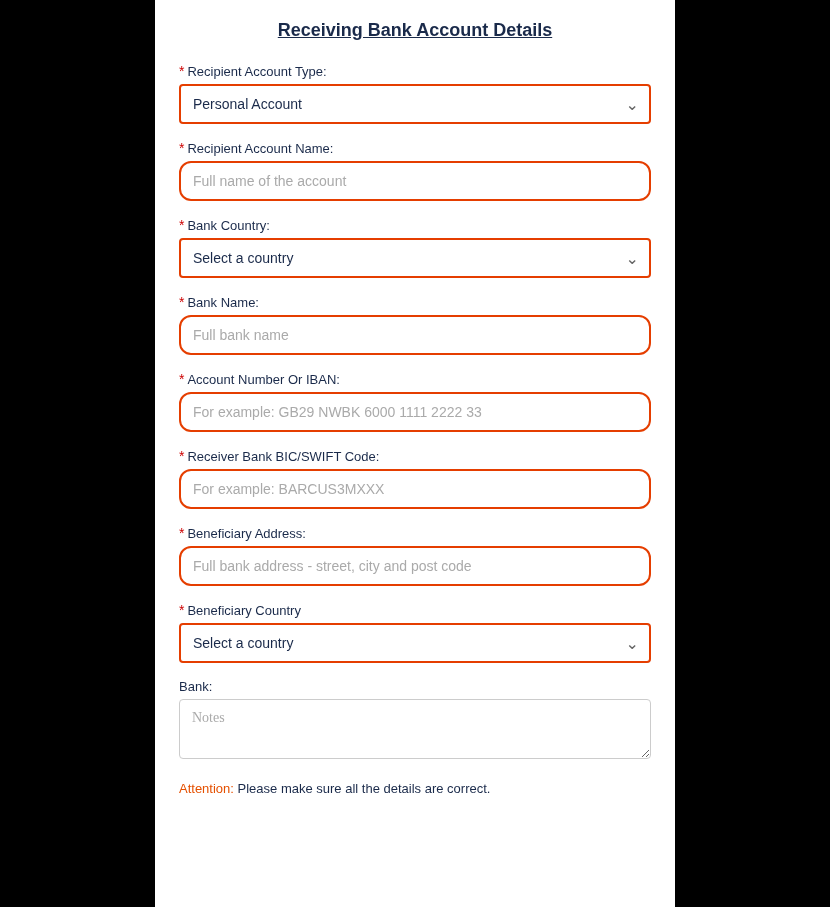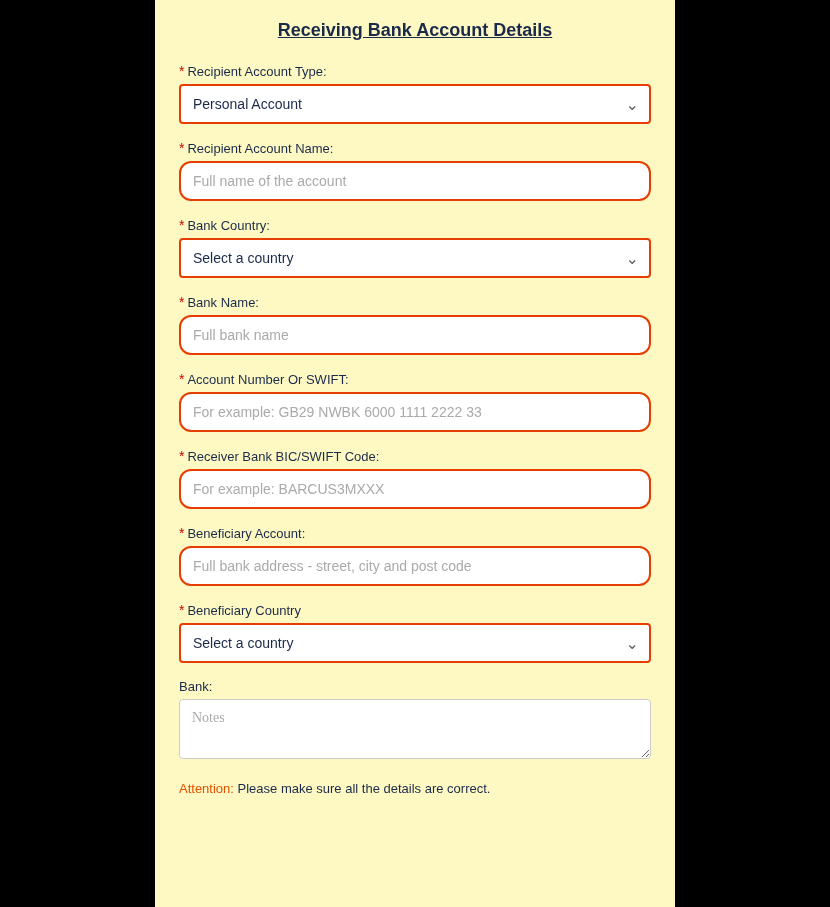--- a/index.html
+++ b/index.html
@@ -28,7 +28,7 @@
     }
 
     .form-panel {
-      background-color: #fef9c3;
+      background-color: #ffffff;
       width: 520px;
       min-height: 907px;
       padding: 20px 24px 30px 24px;

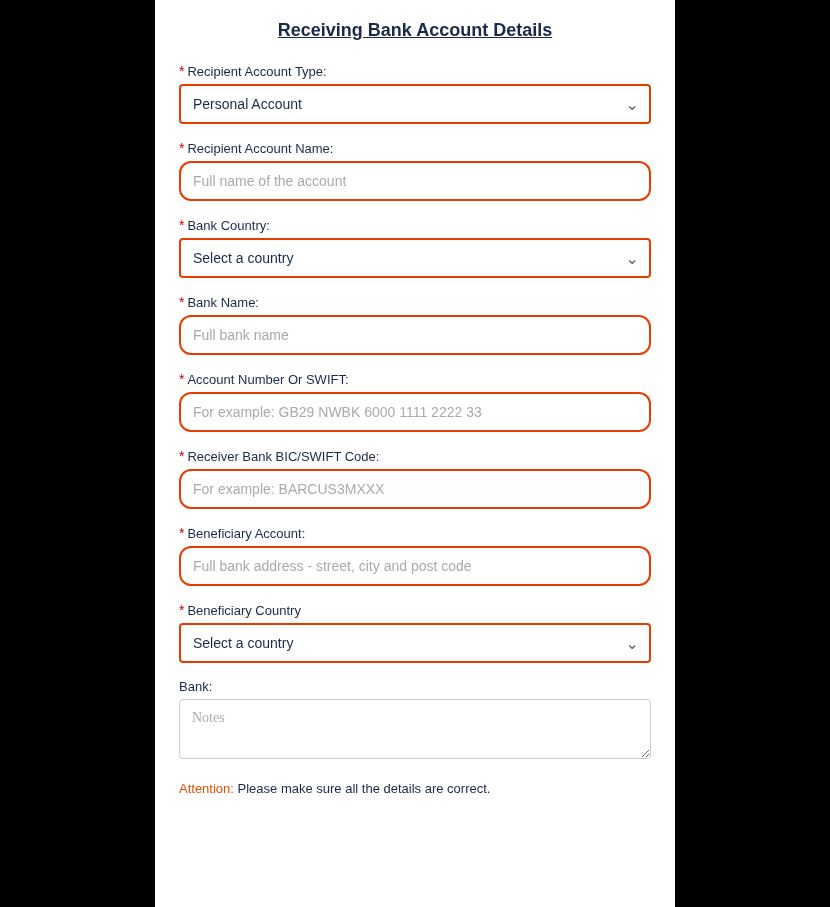--- a/index.html
+++ b/index.html
@@ -202,7 +202,7 @@
     <div class="field-group">
       <div class="field-label">
         <span class="required-star">*</span>
-        <span class="label-text">Account Number Or SWIFT:</span>
+        <span class="label-text">Account Number Or IBAN:</span>
       </div>
       <input type="text" class="form-input" placeholder="For example: GB29 NWBK 6000 1111 2222 33" style="">
     </div>

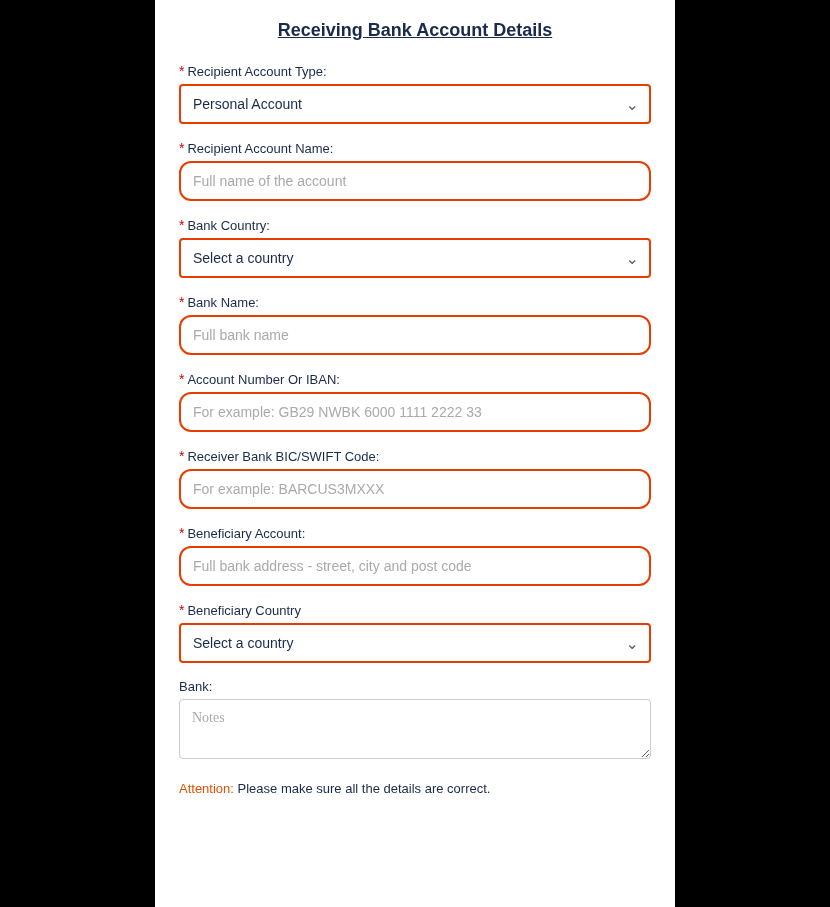--- a/index.html
+++ b/index.html
@@ -218,7 +218,7 @@
     <div class="field-group">
       <div class="field-label">
         <span class="required-star">*</span>
-        <span class="label-text">Beneficiary Account:</span>
+        <span class="label-text">Beneficiary Address:</span>
       </div>
       <input type="text" class="form-input" placeholder="Full bank address - street, city and post code" style="">
     </div>

